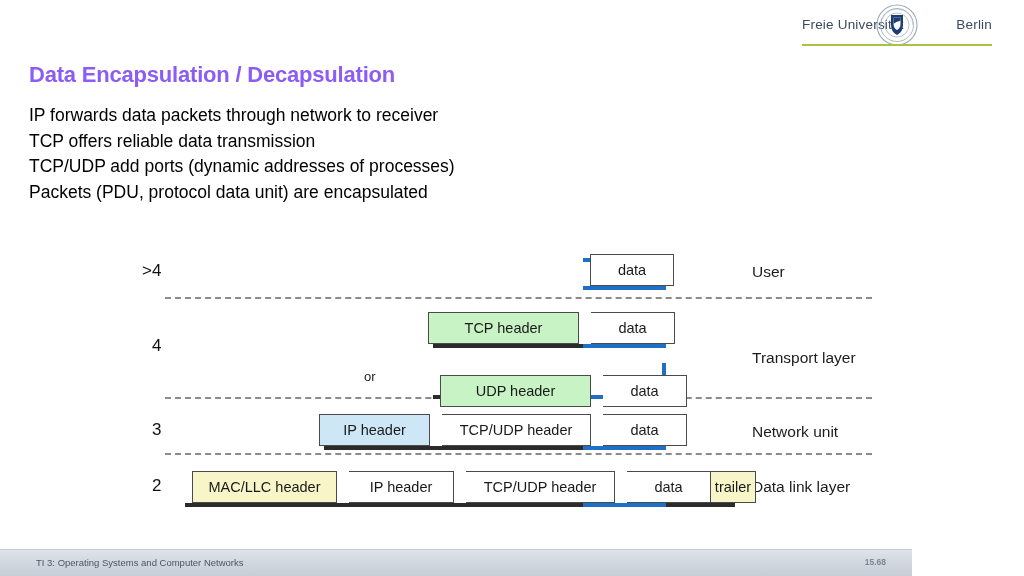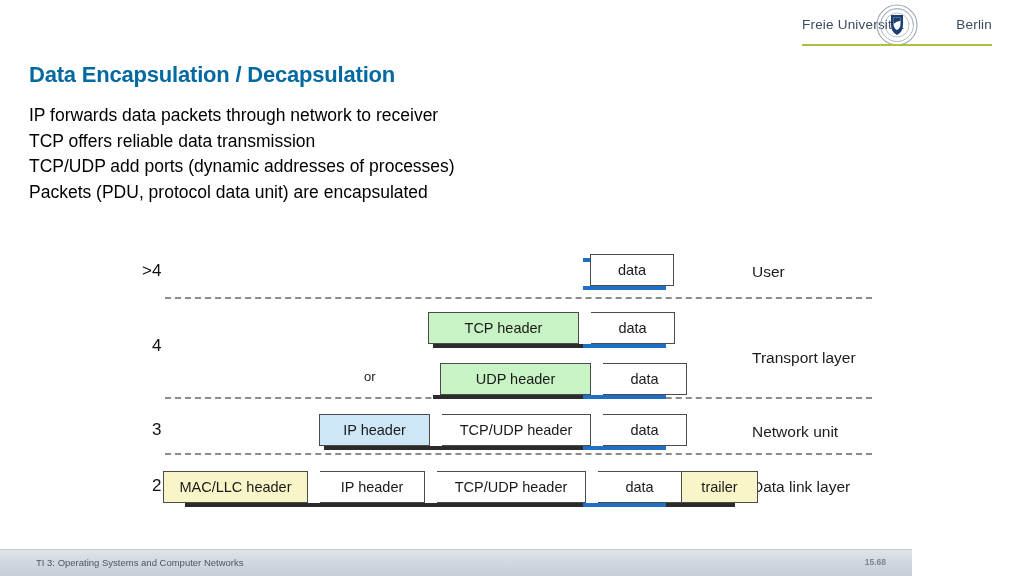--- a/index.html
+++ b/index.html
@@ -62,7 +62,7 @@
     top: 62px;
     font-size: 22px;
     font-weight: bold;
-    color: #0369a1;
+    color: #8b5cf6;
     letter-spacing: -.2px;
     white-space: nowrap;
   }

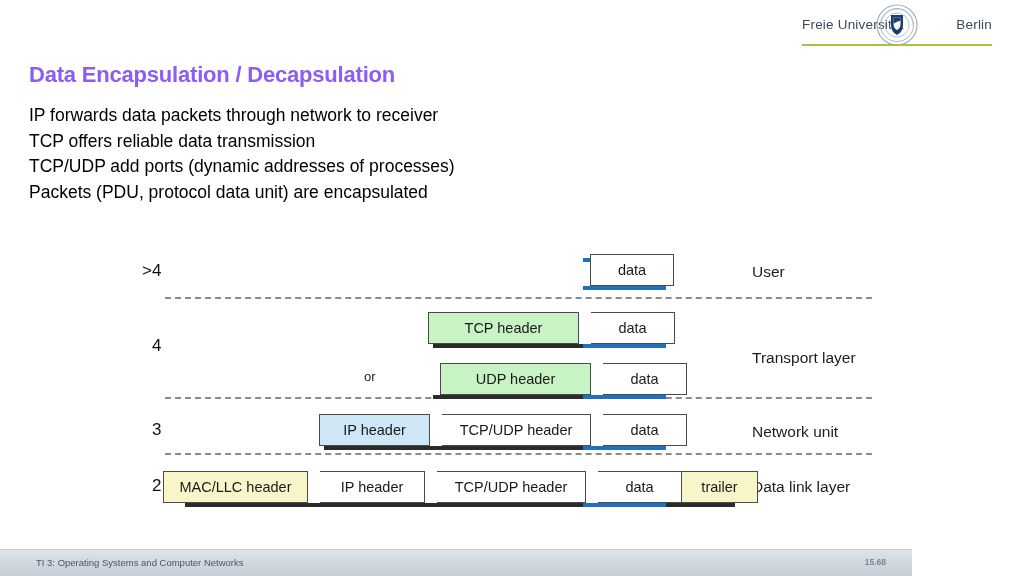--- a/index.html
+++ b/index.html
@@ -239,7 +239,7 @@
   <div class="shadow sh-dark" style="left:433px; top:155px; width:150px; height:4px;"></div>
   <div class="shadow sh-blue" style="left:583px; top:155px; width:83px; height:4px;"></div>
   <div class="shadow sh-blue" style="left:662px; top:123px; width:4px; height:32px;"></div>
-  <div class="pkt" style="left:428px; top:123px;padding-left:12px;">
+  <div class="pkt" style="left:428px; top:135px;padding-left:12px;">
     <div class="seg green" style="width:151px;">UDP header</div>
     <div class="seg white" style="width:84px;">data</div>
   </div>

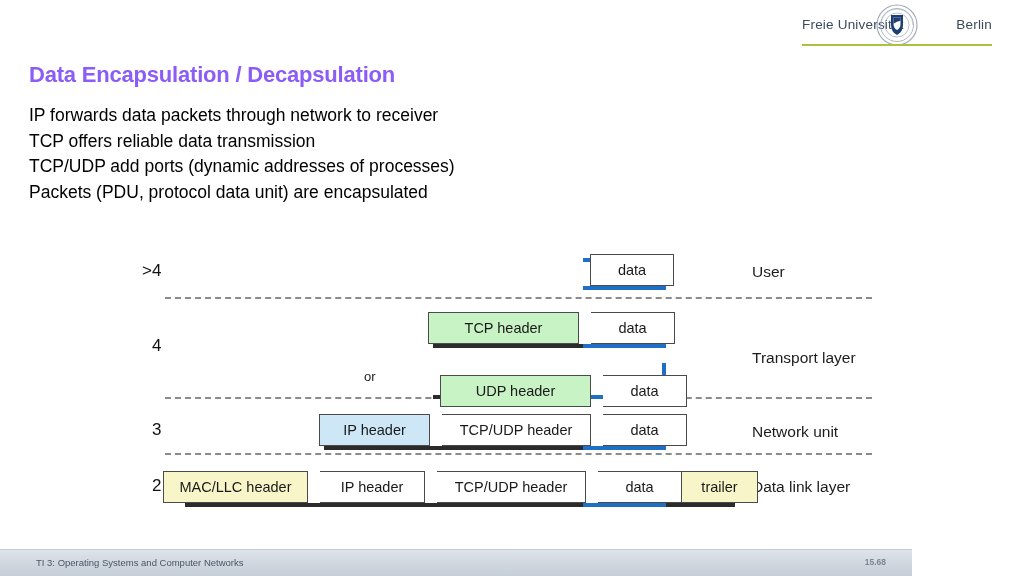--- a/index.html
+++ b/index.html
@@ -256,7 +256,7 @@
   <div class="shadow sh-dark" style="left:185px; top:263px; width:550px; height:4px;"></div>
   <div class="shadow sh-blue" style="left:583px; top:263px; width:83px; height:4px;"></div>
   <div class="shadow sh-dark" style="left:731px; top:231px; width:4px; height:32px;"></div>
-  <div class="pkt" style="left:163px; top:231px;">
+  <div class="pkt" style="left:192px; top:231px;">
     <div class="seg yellow" style="width:145px;">MAC/LLC header</div>
     <div class="seg white" style="width:105px;">IP header</div>
     <div class="seg white" style="width:149px;">TCP/UDP header</div>

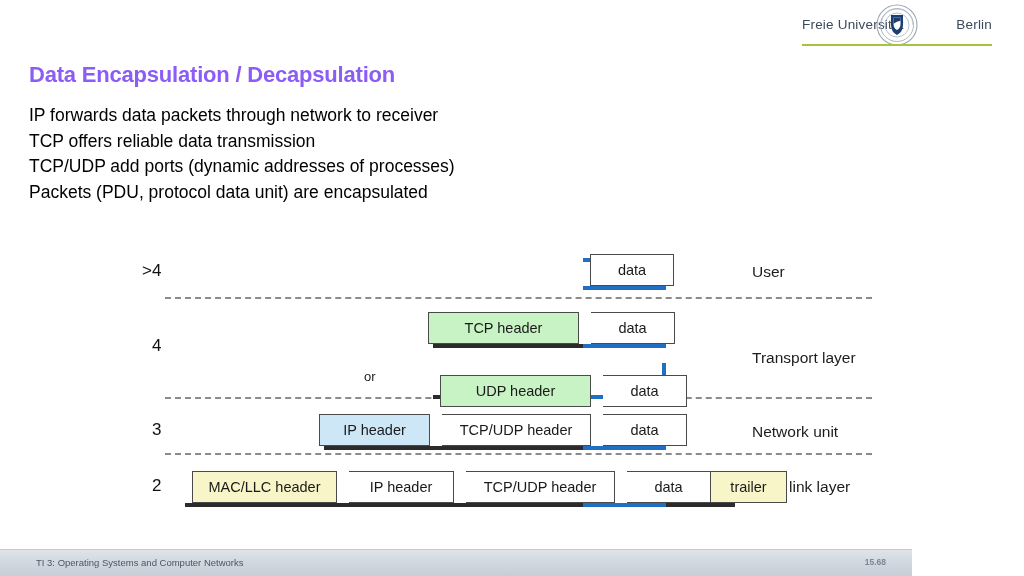--- a/index.html
+++ b/index.html
@@ -261,7 +261,7 @@
     <div class="seg white" style="width:105px;">IP header</div>
     <div class="seg white" style="width:149px;">TCP/UDP header</div>
     <div class="seg white" style="width:84px;">data</div>
-    <div class="seg yellow" style="width:76px;">trailer</div>
+    <div class="seg yellow" style="width:45px;">trailer</div>
   </div>
 
 </div>

